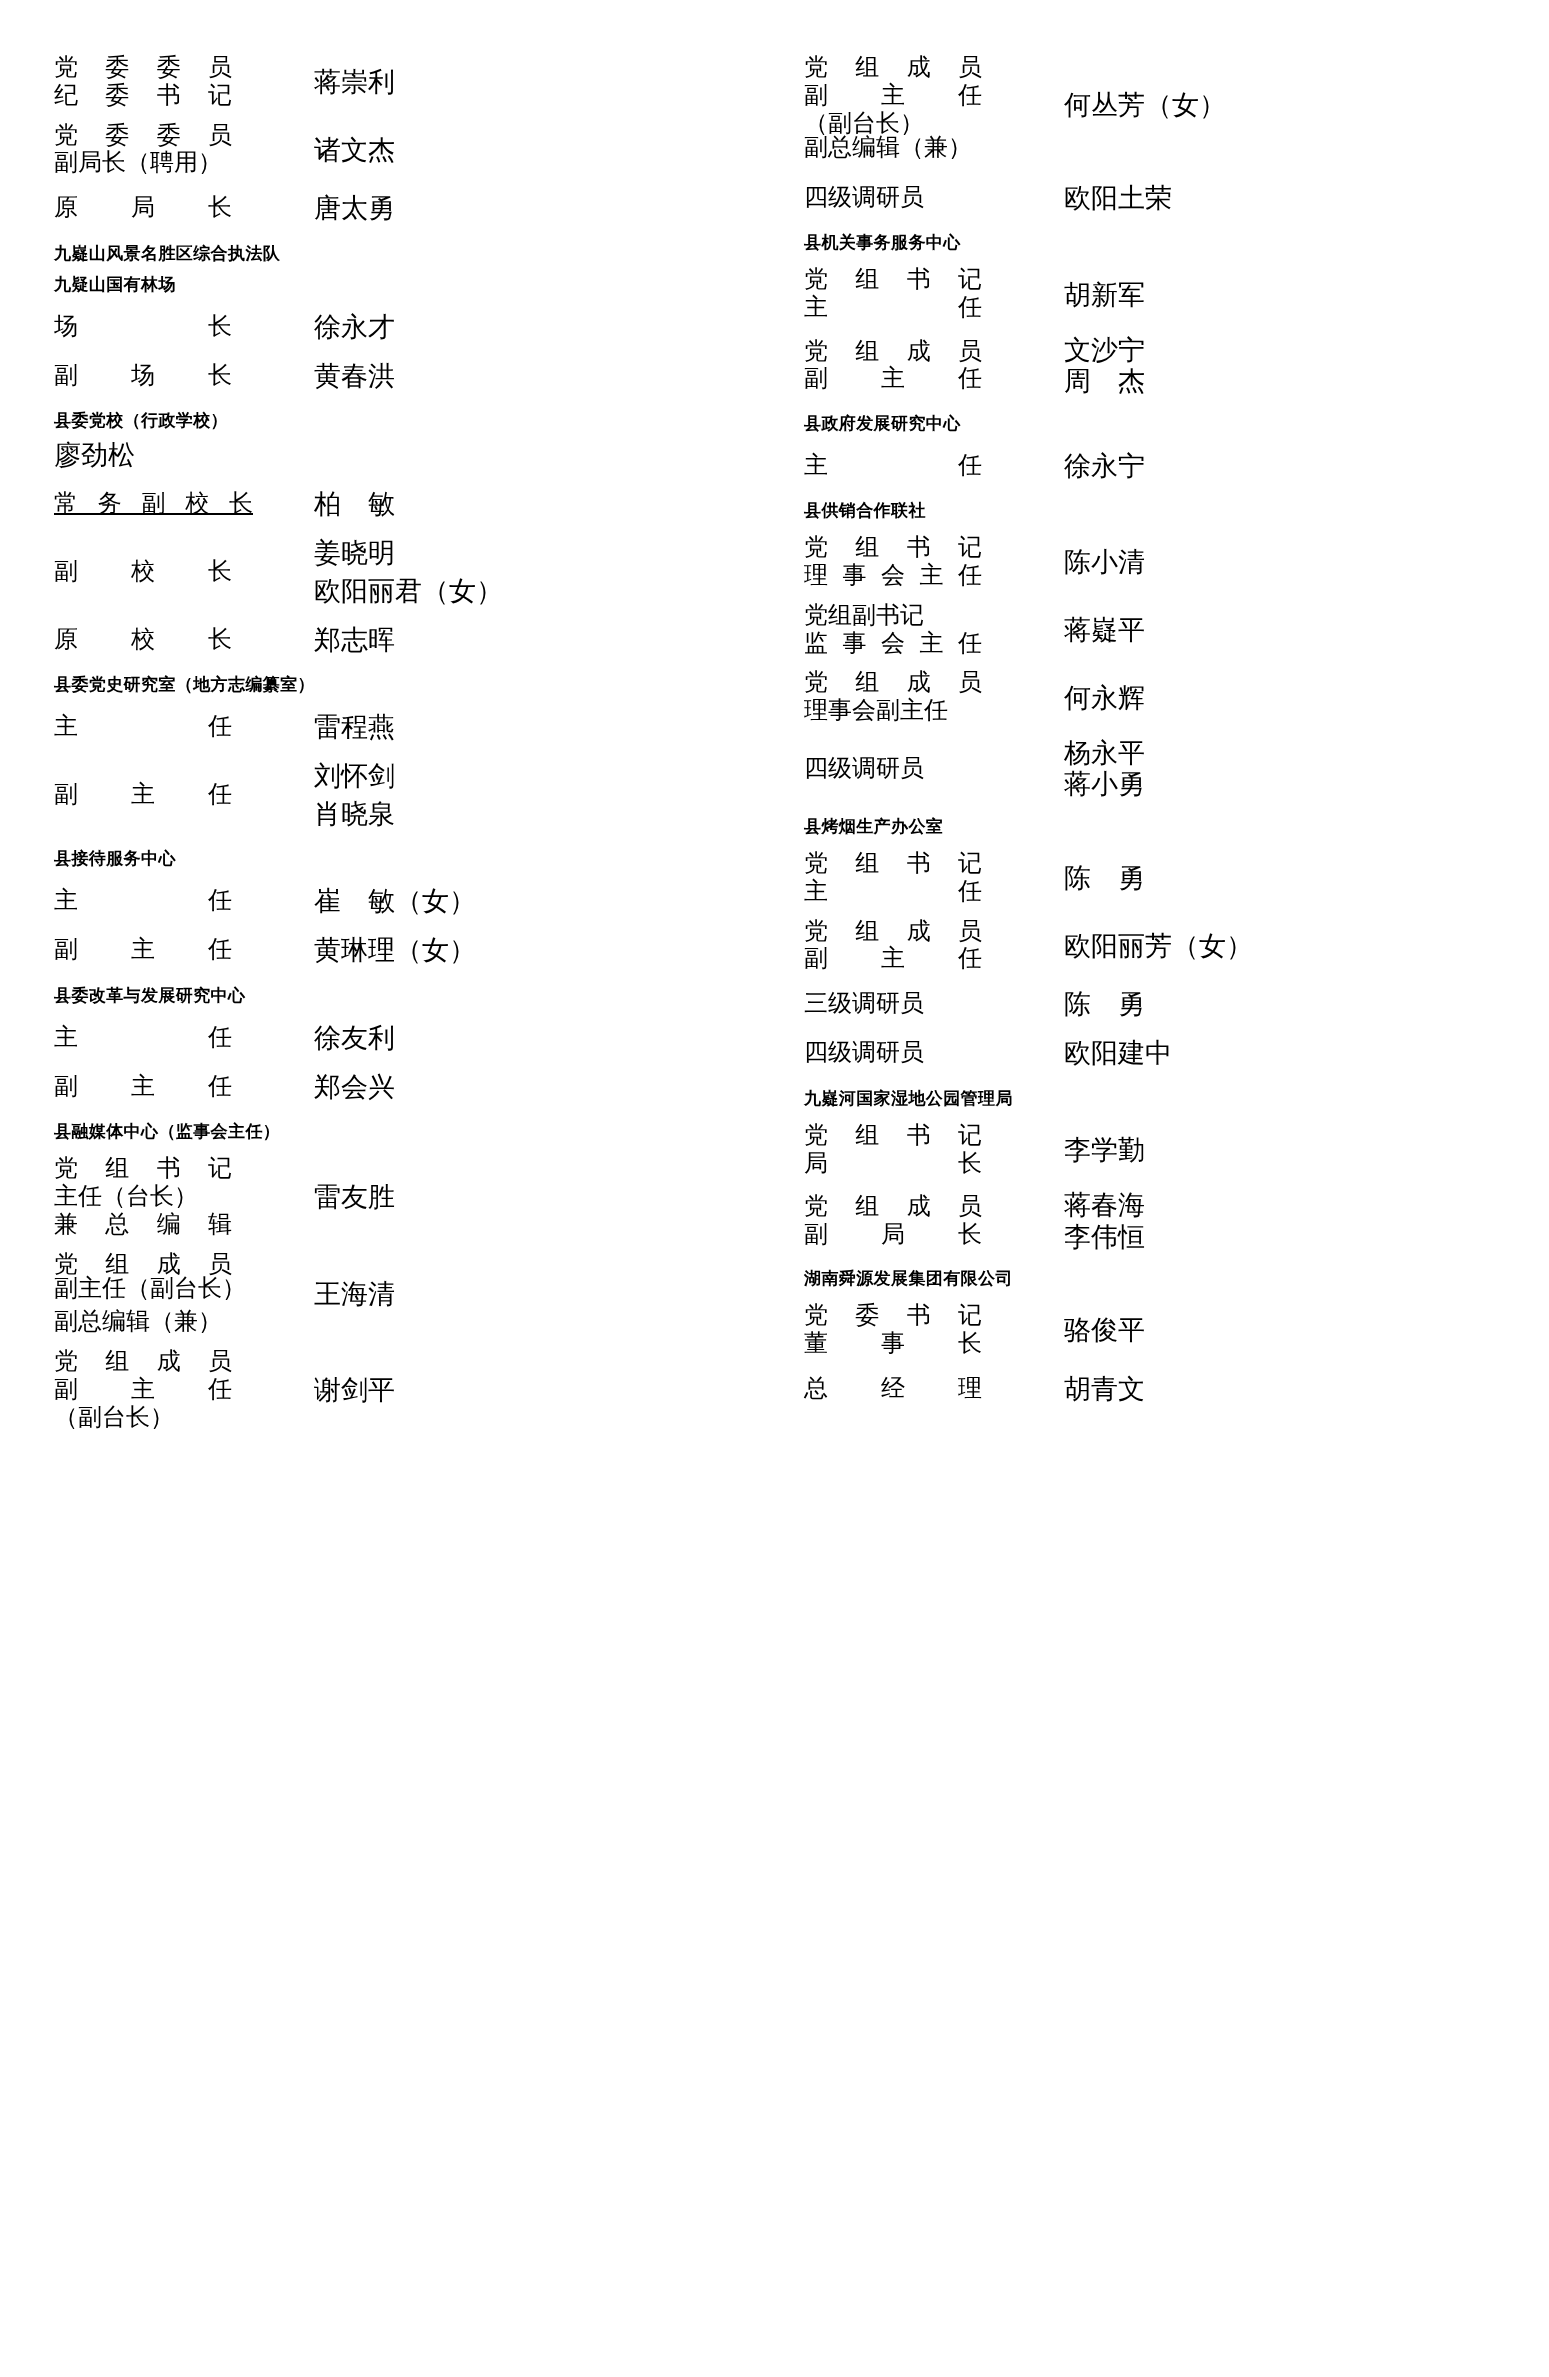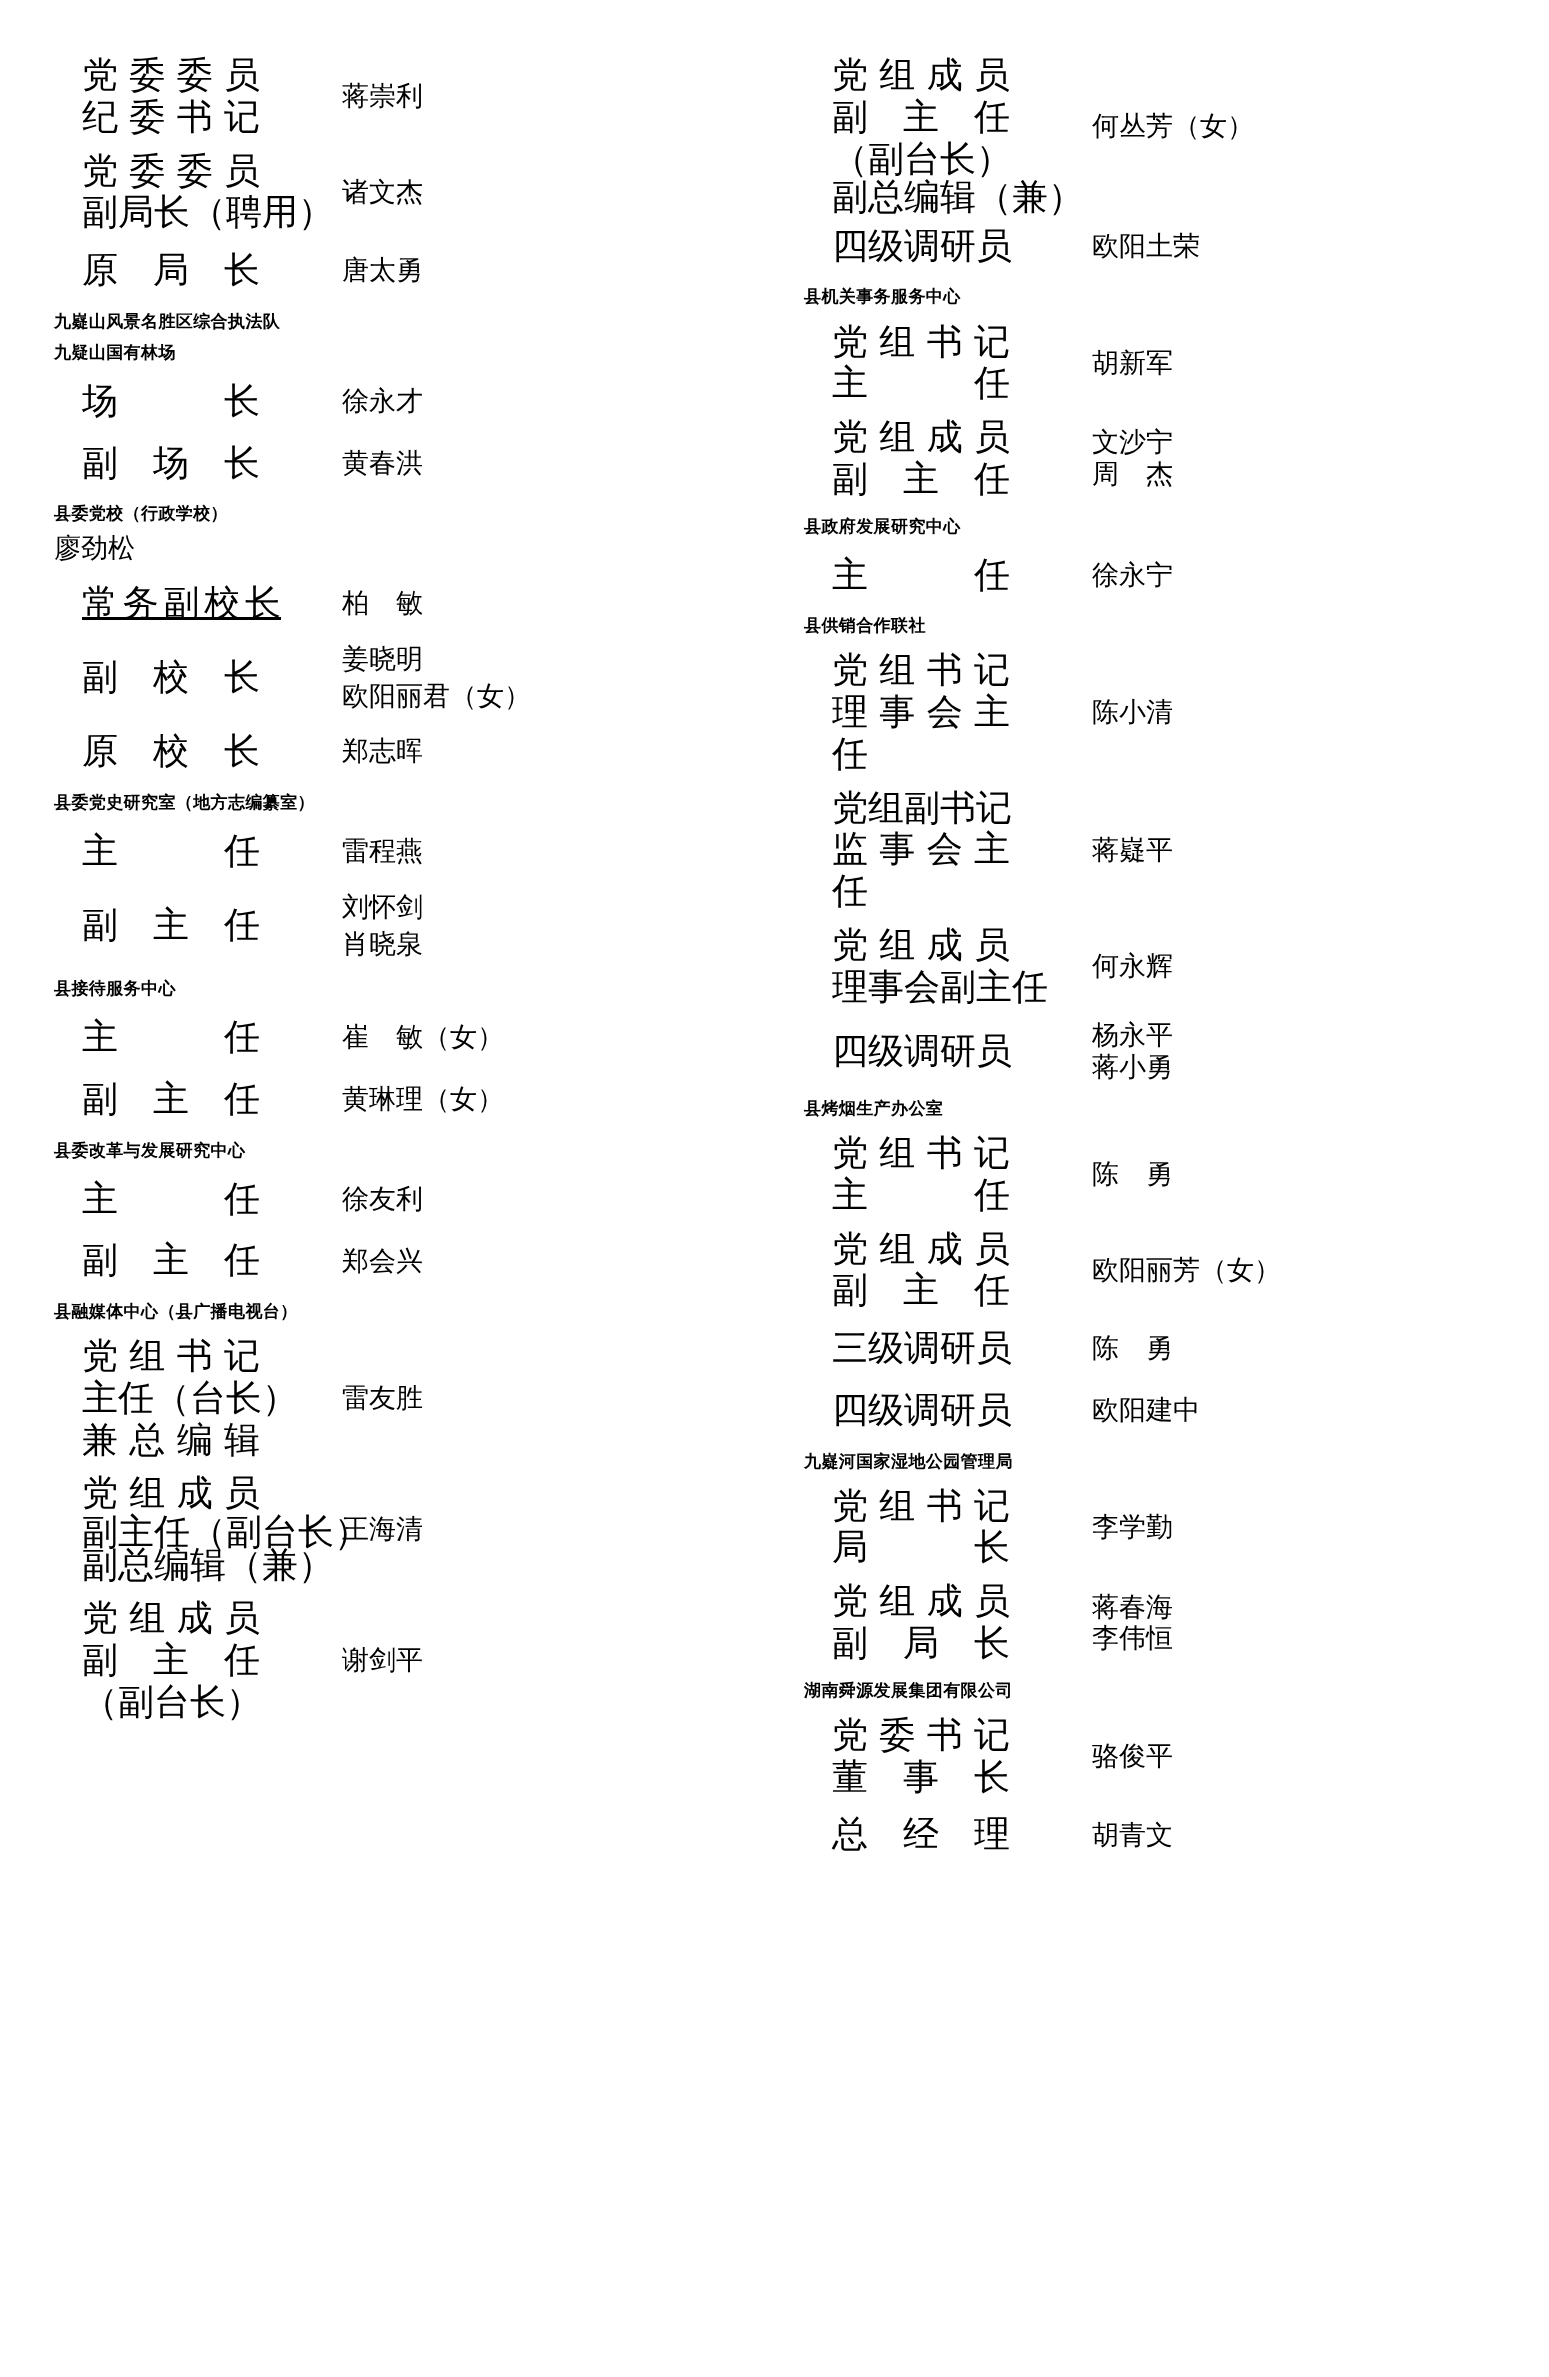--- a/index.html
+++ b/index.html
@@ -51,9 +51,8 @@
   .titles {
     flex: 0 0 260px;
     width: 260px;
-    font-size: 36px;
+    font-size: 24px;
     line-height: 1.38;
-    margin-left: 28px;
   }
   .titles .ln {
     display: block;

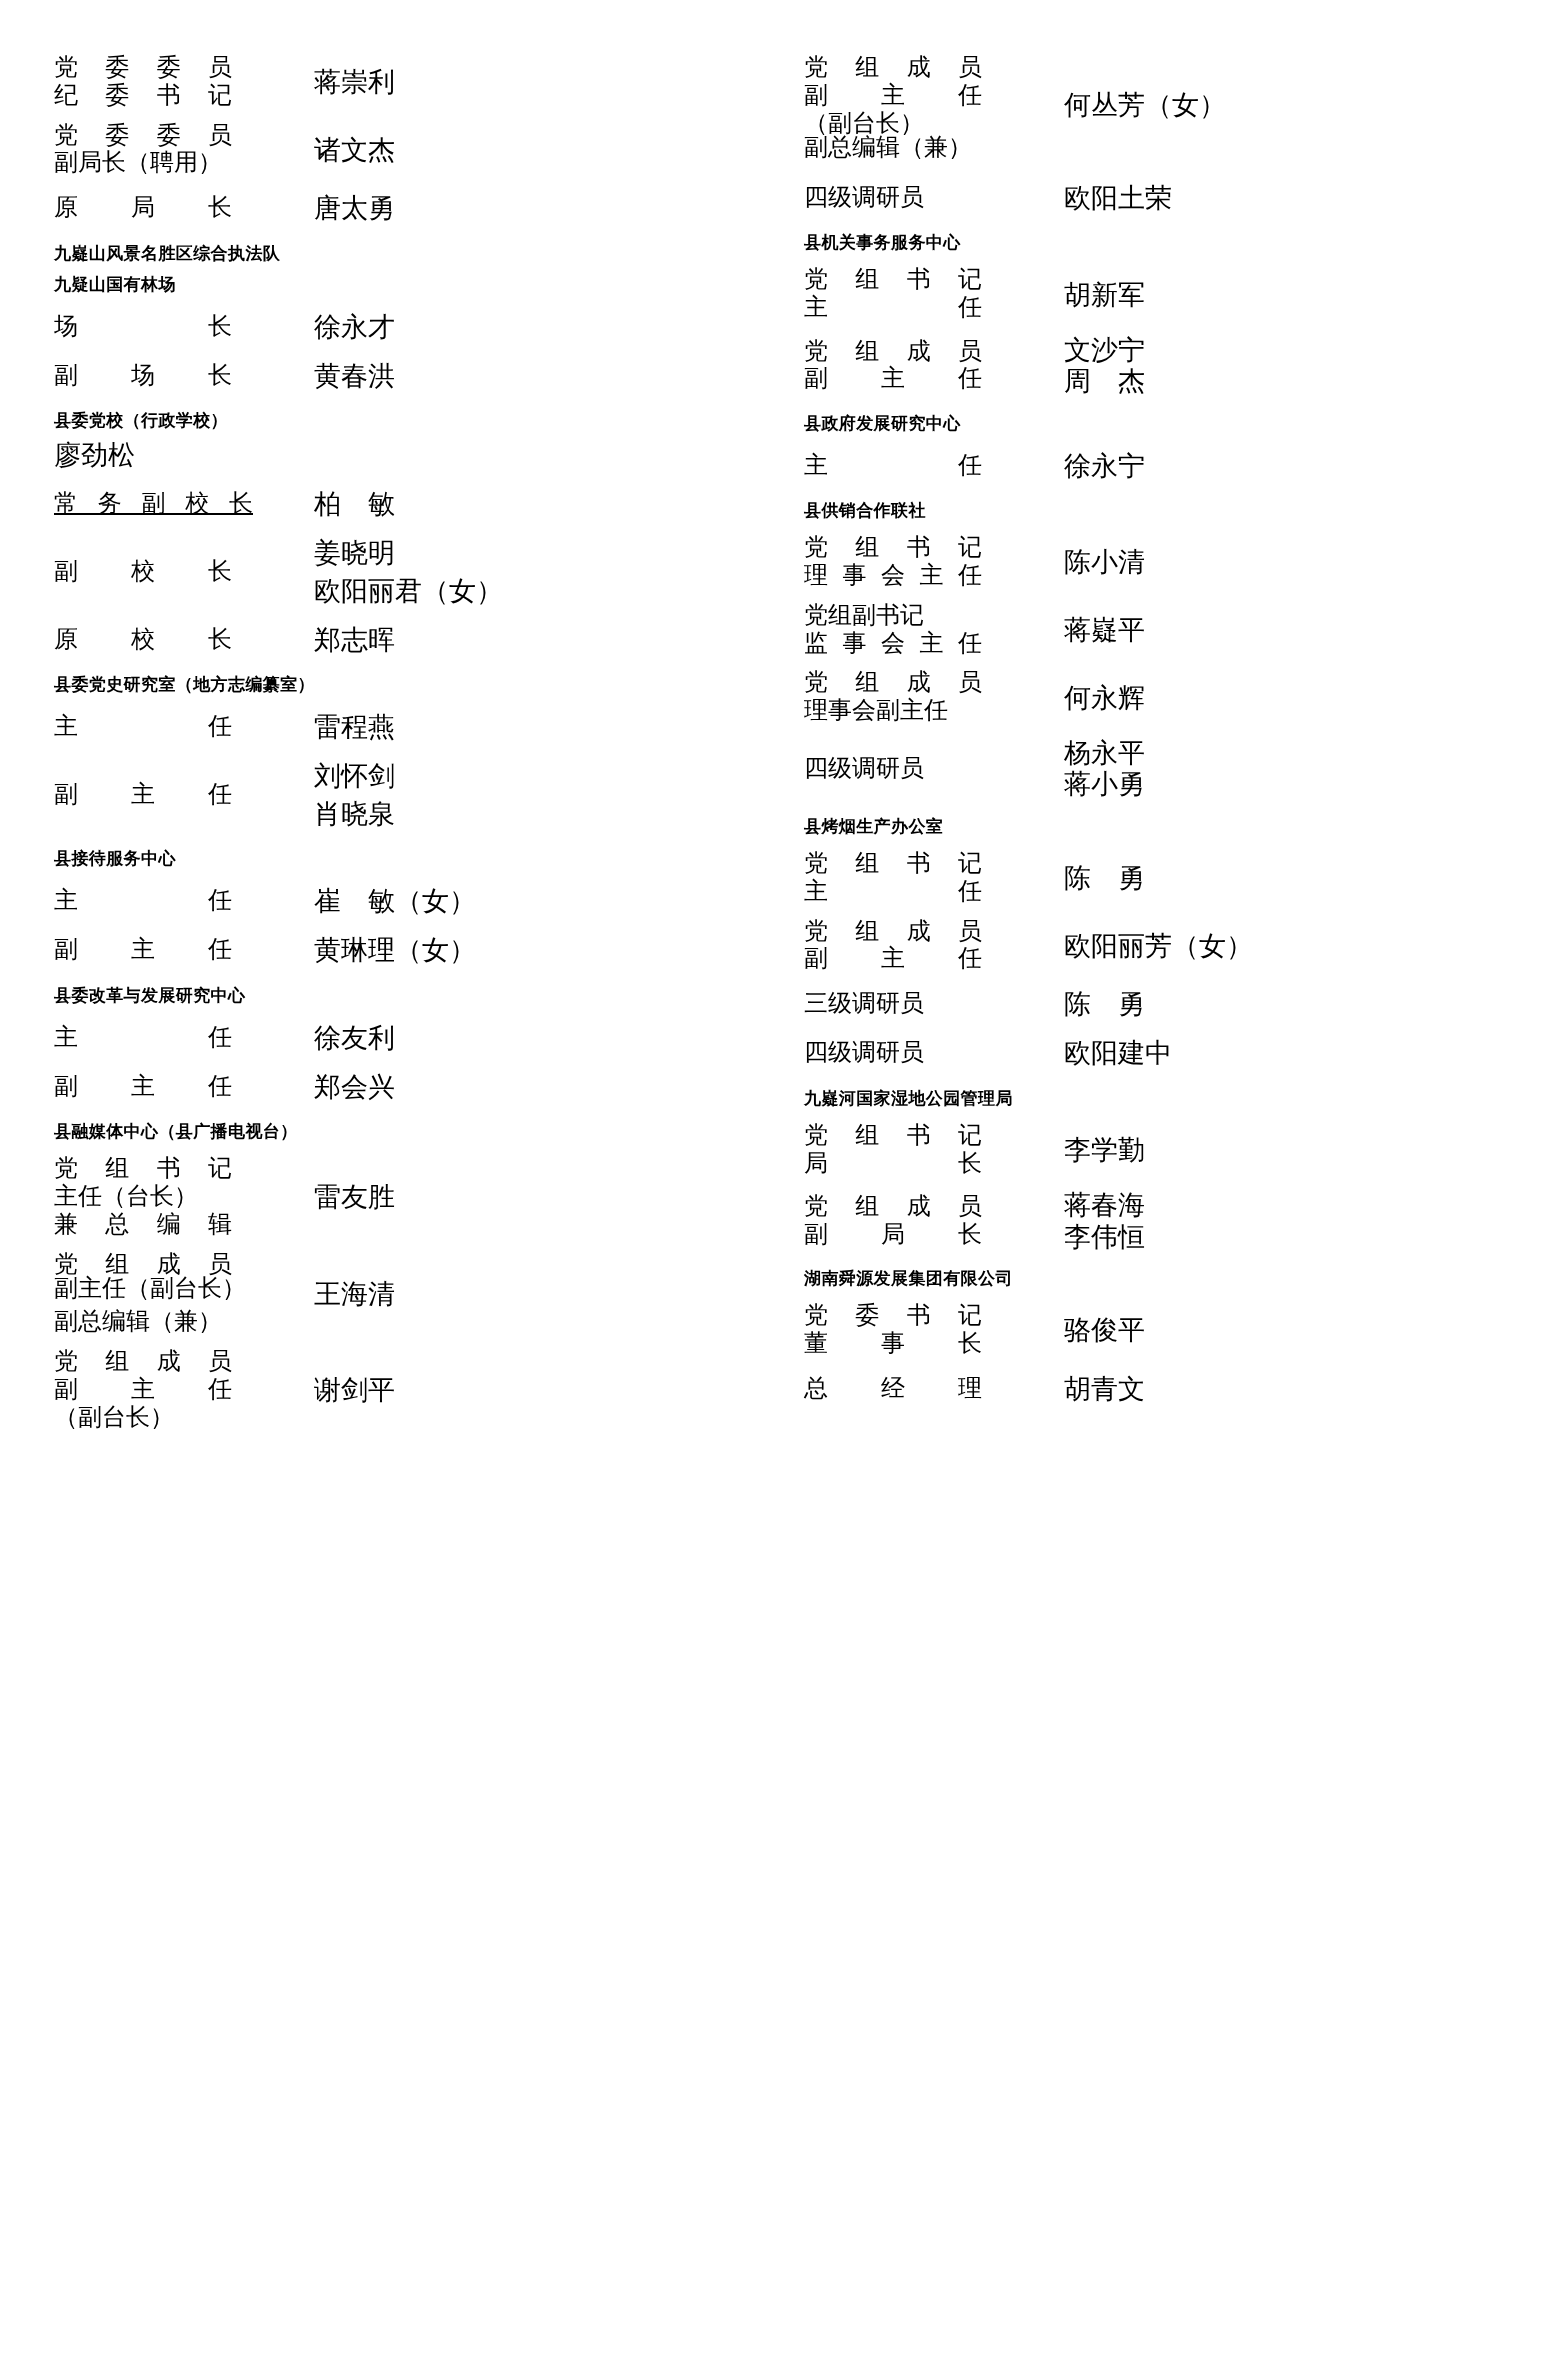--- a/index.html
+++ b/index.html
@@ -245,7 +245,7 @@
         </div>
       </div>
 
-      <div class="org">县融媒体中心（县广播电视台）</div>
+      <div class="org">县融媒体中心（监事会主任）</div>
 
       <div class="entry">
         <div class="titles tight">

